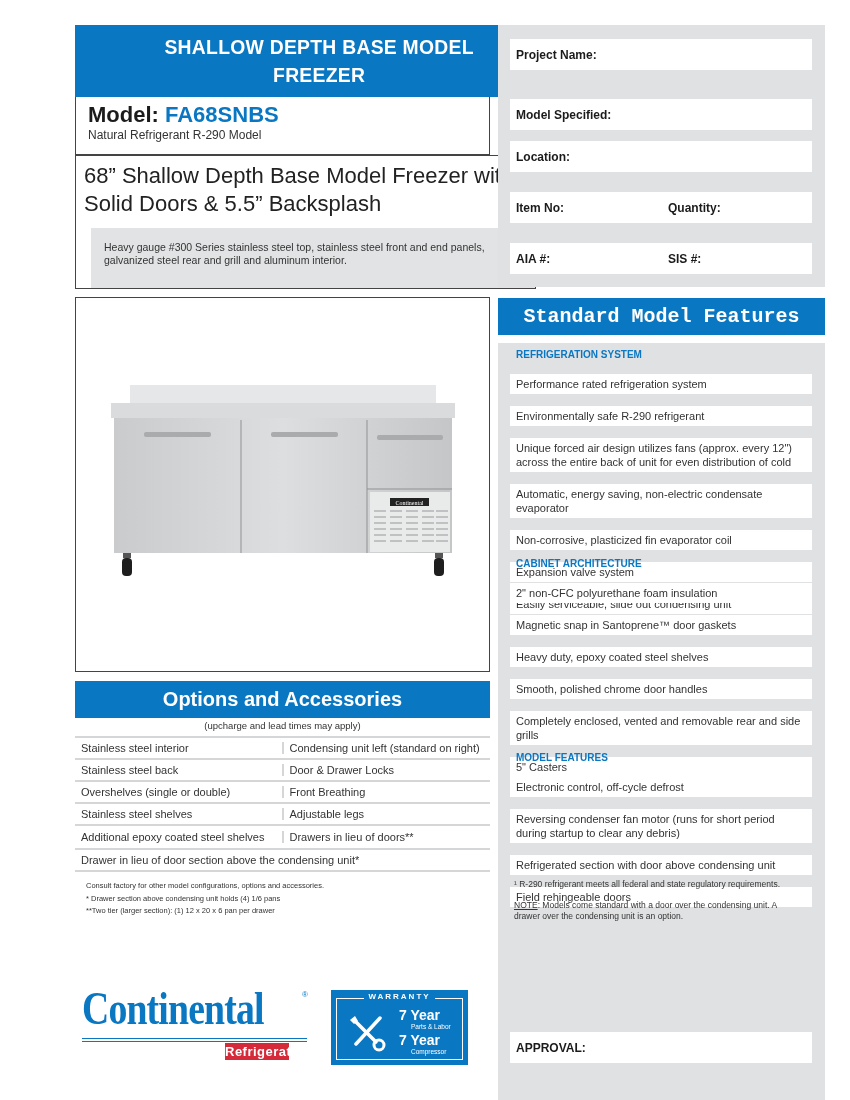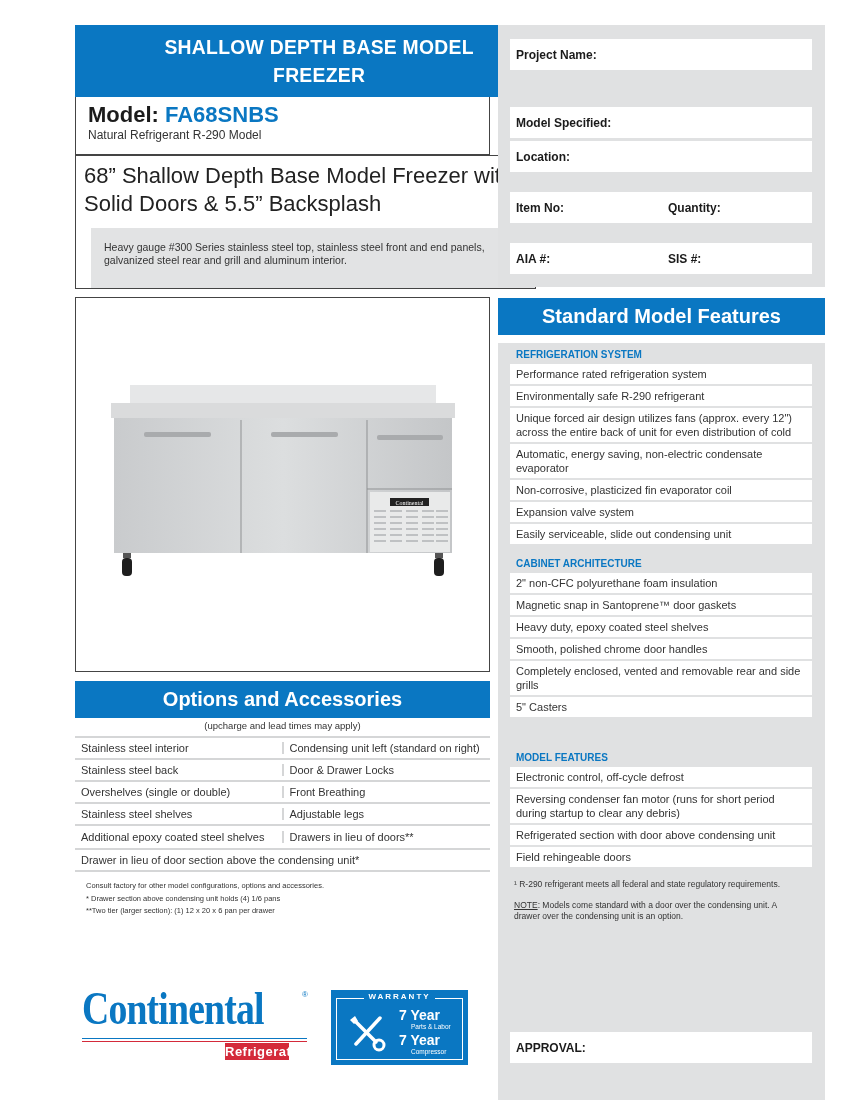--- a/index.html
+++ b/index.html
@@ -212,7 +212,7 @@
   <div class="proj-field" style="top:14px">
     <span>Project Name:</span>
   </div>
-  <div class="proj-field" style="top:82px">
+  <div class="proj-field" style="top:74px">
     <span>Model Specified:</span>
   </div>
   <div class="proj-field" style="top:116px">

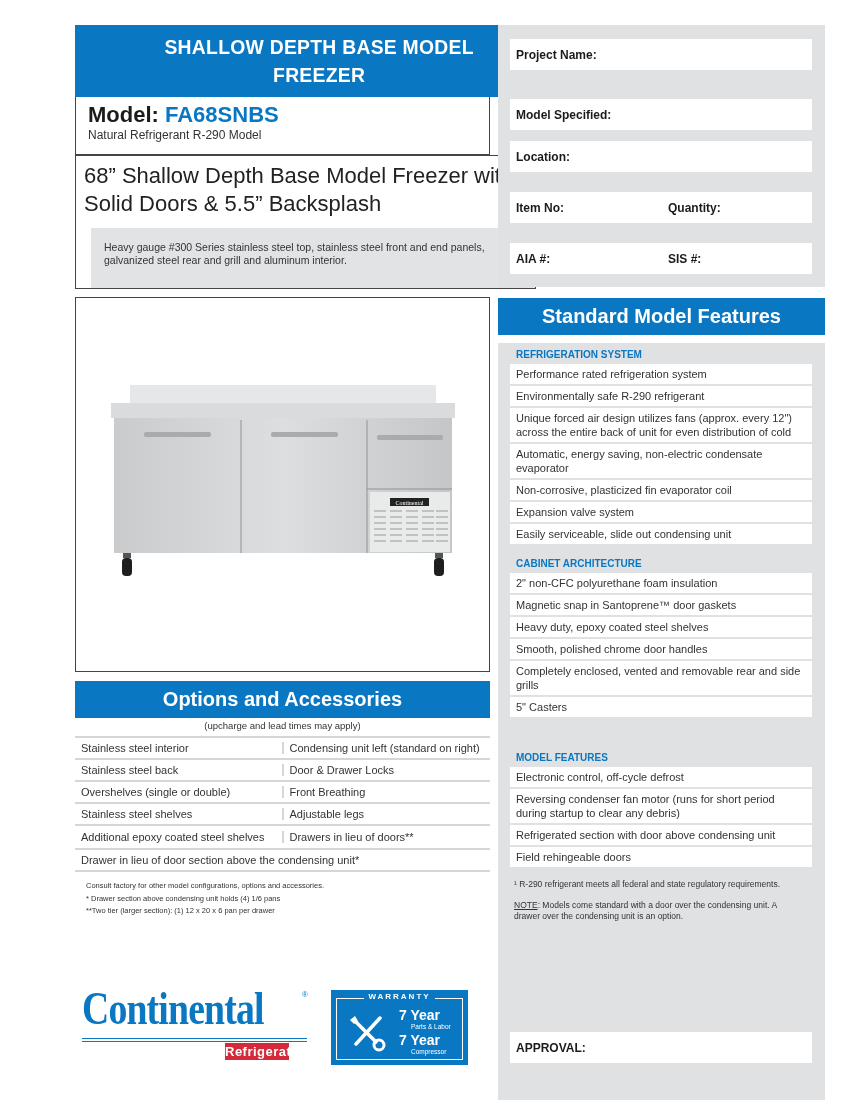--- a/index.html
+++ b/index.html
@@ -51,7 +51,7 @@
   .proj-field { position: absolute; left: 12px; width: 302px; height: 31px; background: #fff; display: flex; align-items: center; padding-left: 6px; font-size: 12px; font-weight: bold; color: #1b1b1b; }
   .proj-field .half { width: 152px; }
 
-  .feat-header { position: absolute; left: 498px; top: 298px; width: 327px; height: 37px; display: flex; align-items: center; justify-content: center; font-size: 20px; font-weight: bold; }
+  .feat-header { position: absolute; left: 498px; top: 298px; width: 327px; height: 37px; display: flex; align-items: center; justify-content: center; font-size: 20px; font-weight: bold; font-family: Liberation Mono, monospace; }
   .feat-box { position: absolute; left: 498px; top: 343px; width: 327px; height: 778px; background: #e0e1e2; }
   .feat-section { position: absolute; left: 12px; width: 302px; }
   .feat-cat { font-size: 10px; font-weight: bold; color: #0a77c2; height: 17px; line-height: 20px; padding-left: 6px; }

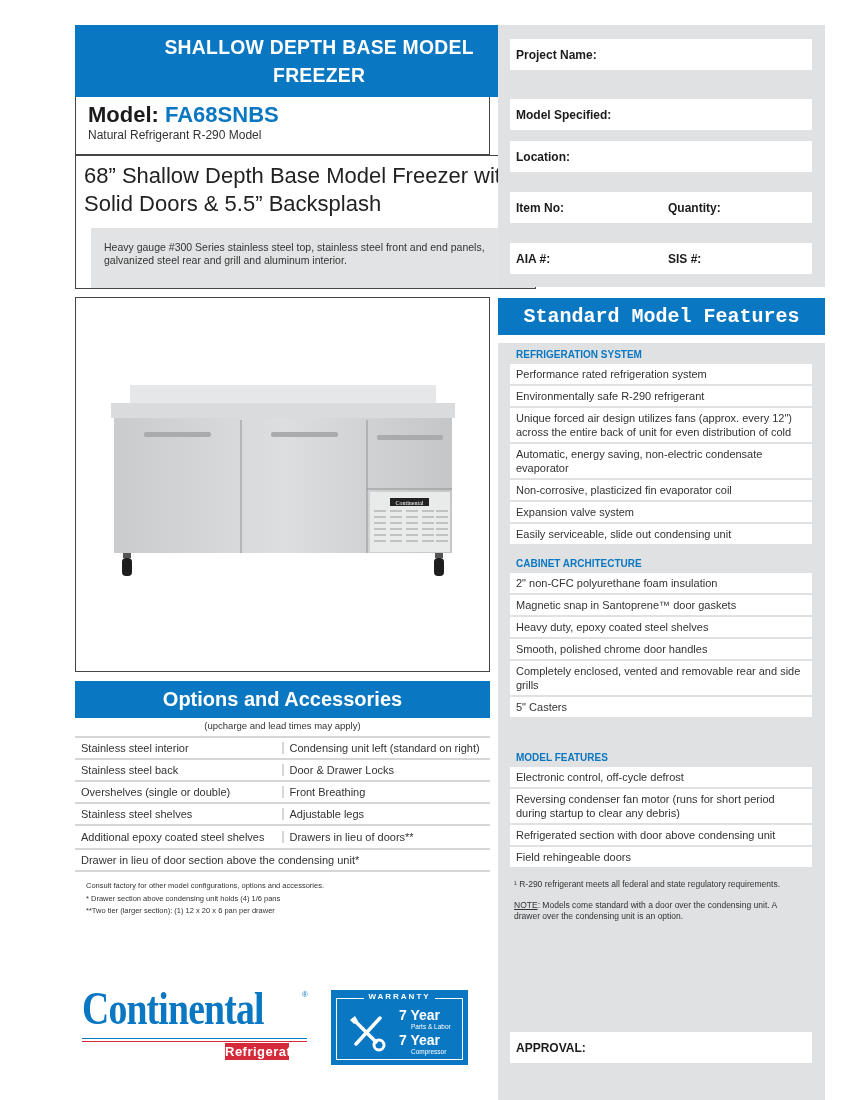--- a/index.html
+++ b/index.html
@@ -55,7 +55,7 @@
   .feat-box { position: absolute; left: 498px; top: 343px; width: 327px; height: 778px; background: #e0e1e2; }
   .feat-section { position: absolute; left: 12px; width: 302px; }
   .feat-cat { font-size: 10px; font-weight: bold; color: #0a77c2; height: 17px; line-height: 20px; padding-left: 6px; }
-  .feat-item { background: #fff; font-size: 11px; color: #333; padding: 3px 6px; line-height: 14px; margin-top: 2px; min-height: 18.5px; }
+  .feat-item { background: #fff; font-size: 11px; color: #333; padding: 3px 6px; line-height: 14px; margin-top: 12px; min-height: 18.5px; }
   .feat-foot { position: absolute; left: 16px; font-size: 9px; color: #333; line-height: 11px; }
   .feat-foot u { text-decoration: underline; }
 

